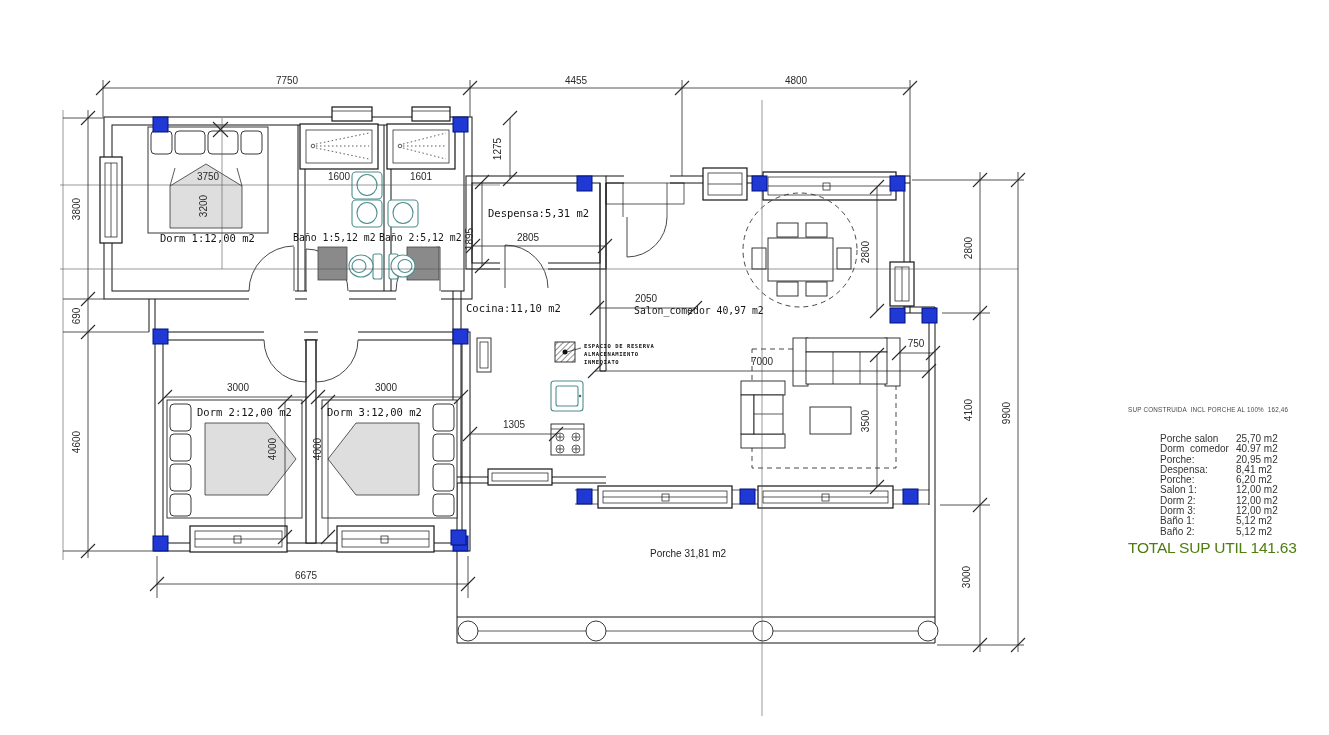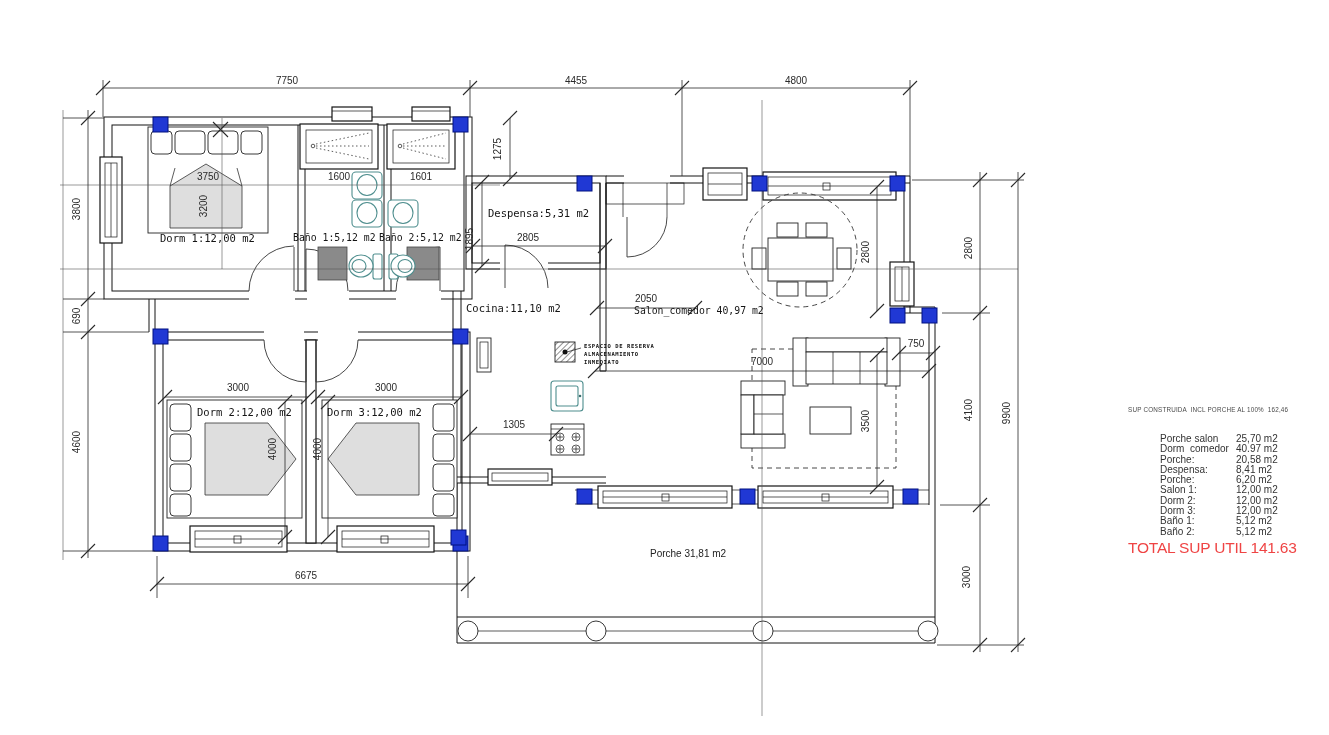--- a/index.html
+++ b/index.html
@@ -453,7 +453,7 @@
   <div class="hdr">SUP CONSTRUIDA  INCL PORCHE AL 100%  162,46</div>
   <div class="row"><span class="lbl">Porche salon</span><span>25,70 m2</span></div>
   <div class="row"><span class="lbl">Dorm  comedor</span><span>40.97 m2</span></div>
-  <div class="row"><span class="lbl">Porche:</span><span>20,58 m2</span></div>
+  <div class="row"><span class="lbl">Porche:</span><span>20,95 m2</span></div>
   <div class="row"><span class="lbl">Despensa:</span><span>8,41 m2</span></div>
   <div class="row"><span class="lbl">Porche:</span><span>6,20 m2</span></div>
   <div class="row"><span class="lbl">Salon 1:</span><span>12,00 m2</span></div>

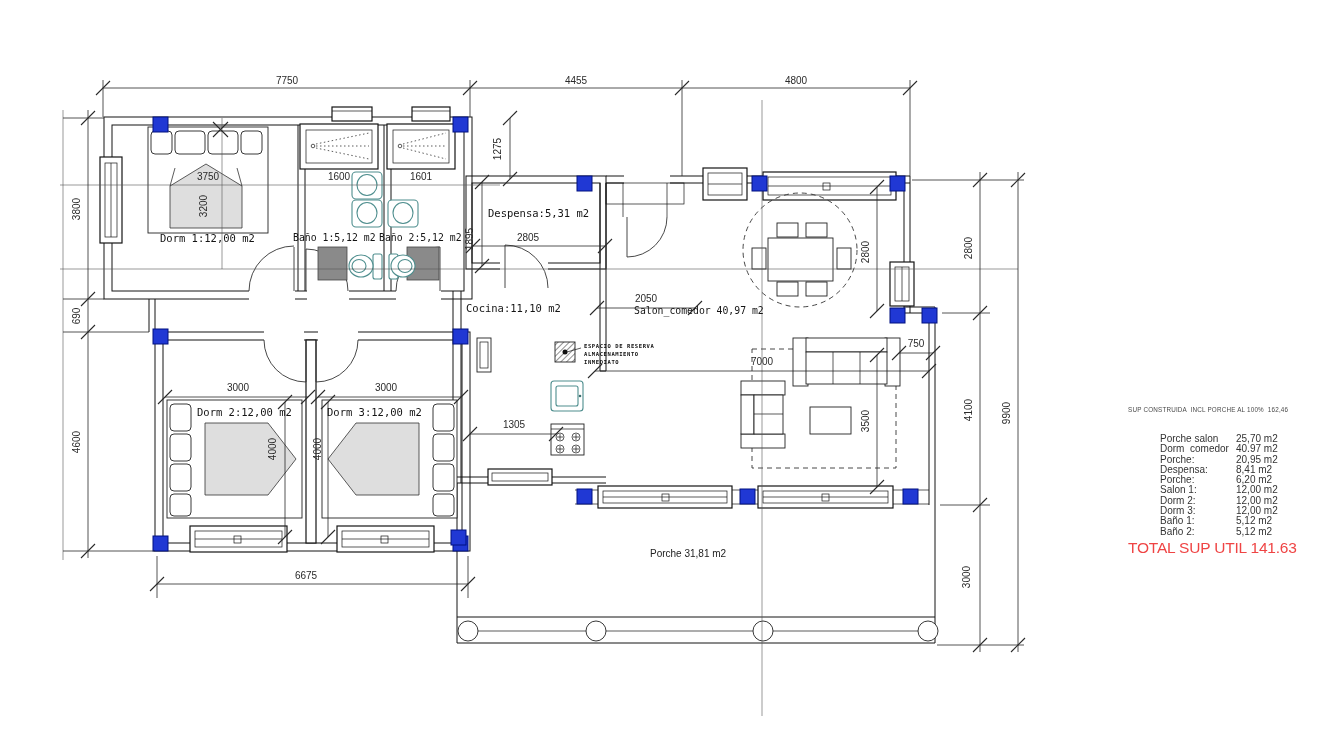--- a/index.html
+++ b/index.html
@@ -31,7 +31,7 @@
   .summary .hdr{font-size:6.3px;color:#4a4a4a;white-space:pre;letter-spacing:0.2px;margin-bottom:21px;}
   .summary .row{font-size:10px;line-height:10.3px;white-space:pre;}
   .summary .row .lbl{display:inline-block;width:76px;white-space:pre;padding-left:32px;}
-  .summary .total{font-size:15.5px;margin-top:2px;letter-spacing:-0.2px;color:#ef4444;}
+  .summary .total{font-size:15.5px;margin-top:2px;letter-spacing:-0.2px;color:#4d7c0f;}
 </style>
 </head>
 <body>

